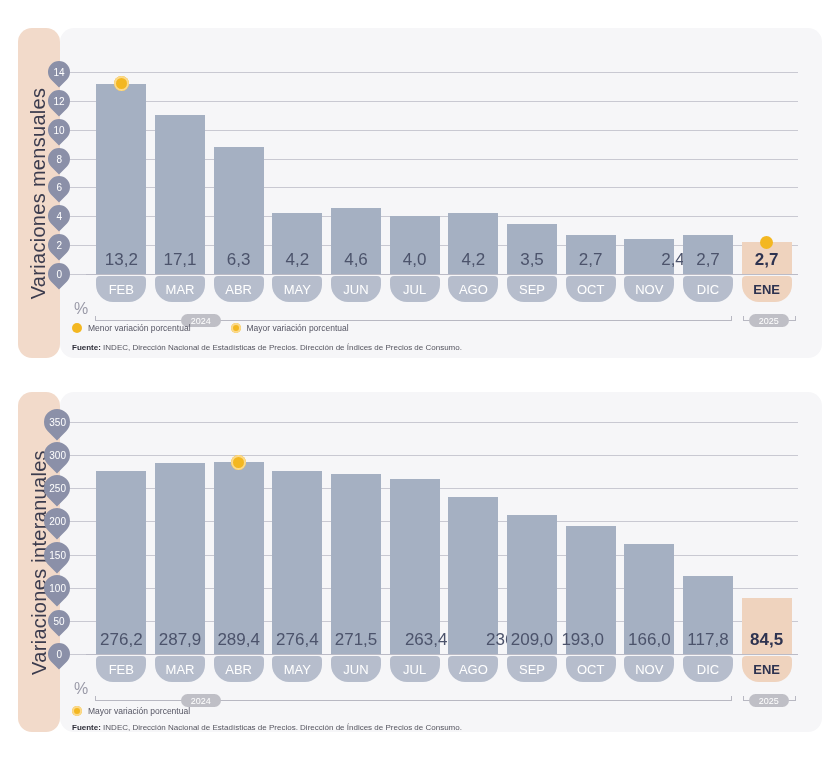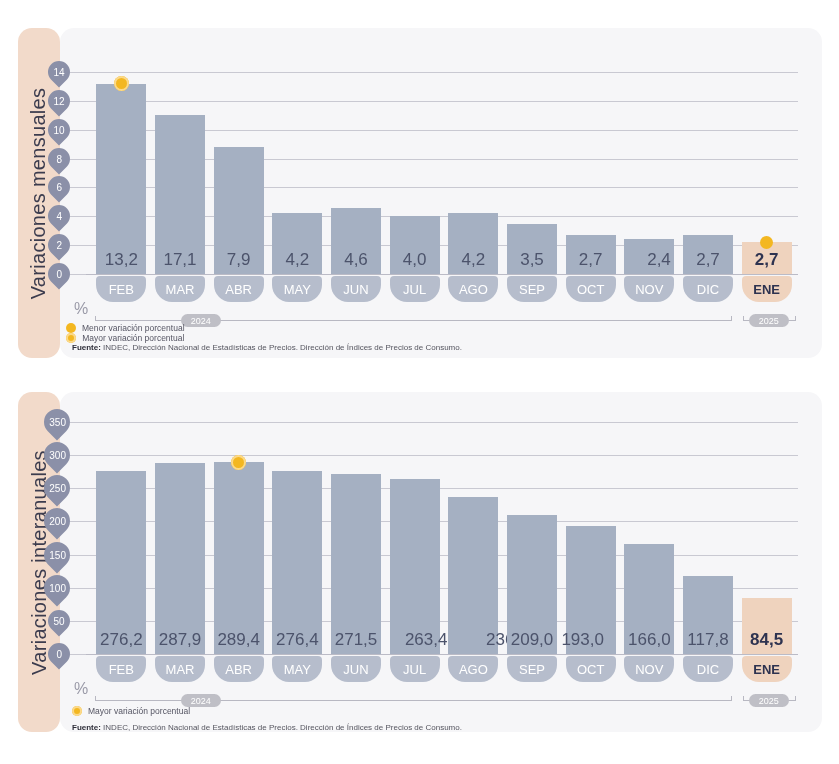--- a/index.html
+++ b/index.html
@@ -233,7 +233,7 @@
     <div class="bar-value" style="left: 147px; top: 250px; width: 66px;">17,1</div>
     <div class="month-pill" style="left: 155px; top: 276px; width: 50px; height: 26px;">MAR</div>
     <div class="bar" style="left: 213.667px; top: 147.029px; width: 50px; height: 126.971px;"></div>
-    <div class="bar-value" style="left: 205.667px; top: 250px; width: 66px;">7,9</div>
+    <div class="bar-value" style="left: 205.667px; top: 250px; width: 66px;">6,3</div>
     <div class="month-pill" style="left: 213.667px; top: 276px; width: 50px; height: 26px;">ABR</div>
     <div class="bar" style="left: 272.333px; top: 213.4px; width: 50px; height: 60.6px;"></div>
     <div class="bar-value" style="left: 264.333px; top: 250px; width: 66px;">4,2</div>

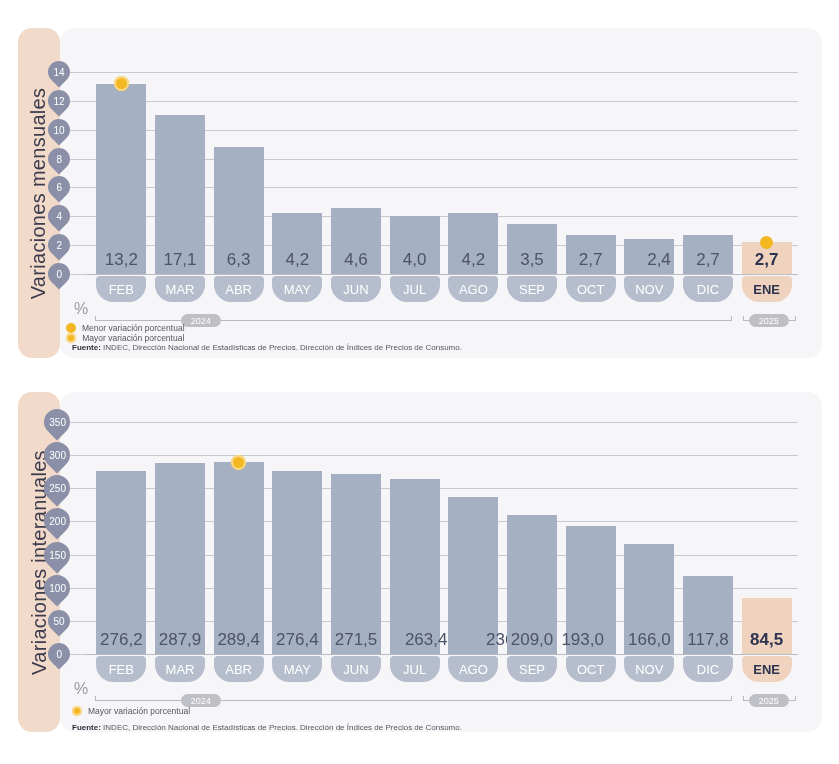--- a/index.html
+++ b/index.html
@@ -254,7 +254,7 @@
     <div class="bar-value" style="left: 557.667px; top: 250px; width: 66px;">2,7</div>
     <div class="month-pill" style="left: 565.667px; top: 276px; width: 50px; height: 26px;">OCT</div>
     <div class="bar" style="left: 624.333px; top: 239.371px; width: 50px; height: 34.6286px;"></div>
-    <div class="bar-value" style="left: 626px; top: 250px; width: 66px;">2,4</div>
+    <div class="bar-value" style="left: 640px; top: 250px; width: 66px;">2,4</div>
     <div class="month-pill" style="left: 624.333px; top: 276px; width: 50px; height: 26px;">NOV</div>
     <div class="bar" style="left: 683px; top: 235.043px; width: 50px; height: 38.9571px;"></div>
     <div class="bar-value" style="left: 675px; top: 250px; width: 66px;">2,7</div>

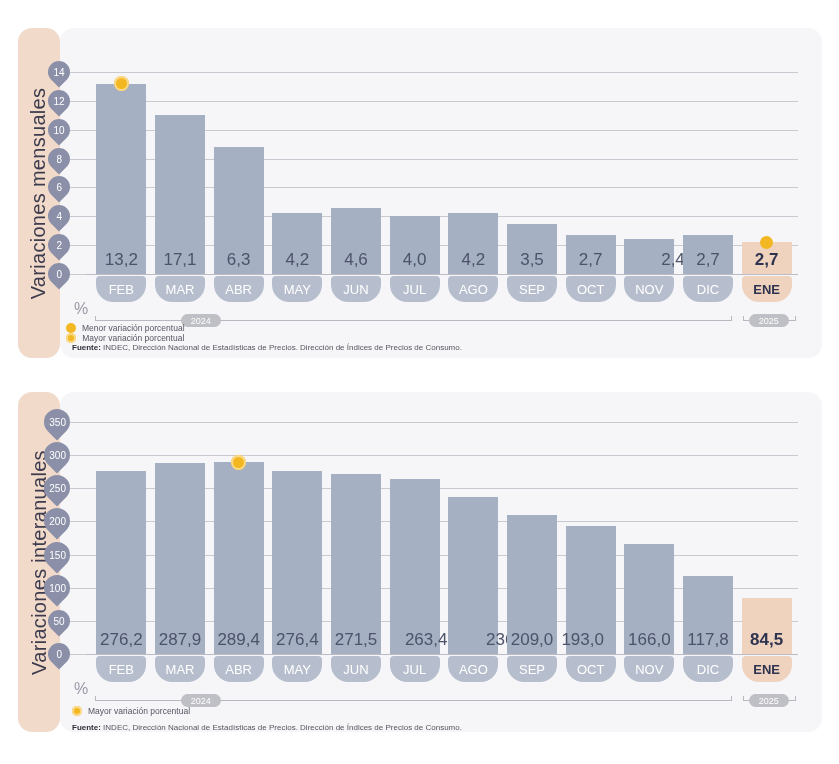--- a/index.html
+++ b/index.html
@@ -273,7 +273,7 @@
     <div class="year-cap" style="left: 742.667px; top: 316px; height: 5px;"></div>
     <div class="year-cap" style="left: 795px; top: 316px; height: 5px;"></div>
     <div class="year-pill" style="width: 40px; height: 13px; left: 748.833px; top: 314px;">2025</div>
-    <div class="legend-row" style="left: 66px; top: 323px; flex-direction: column;">
+    <div class="legend-row" style="left: 72px; top: 323px;">
       <div class="legend-item">
         <span class="legend-dot"></span>
         <span class="legend-text">Menor variación porcentual</span>

